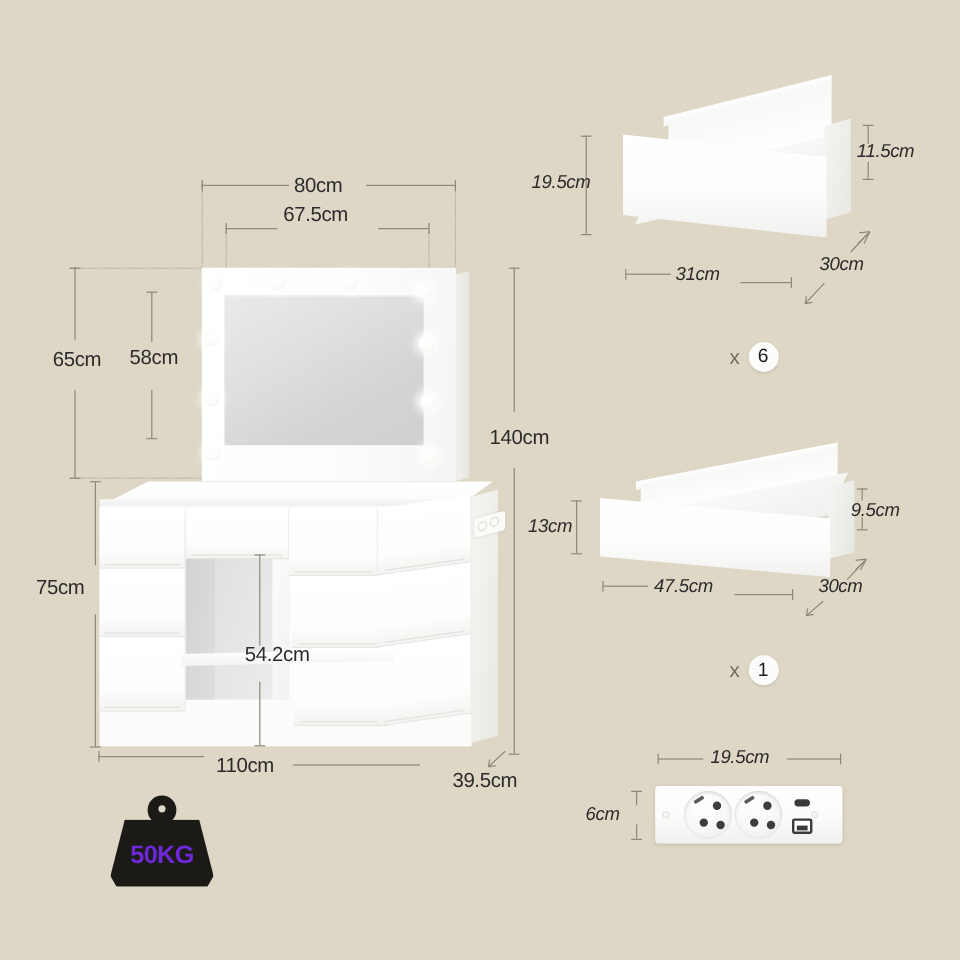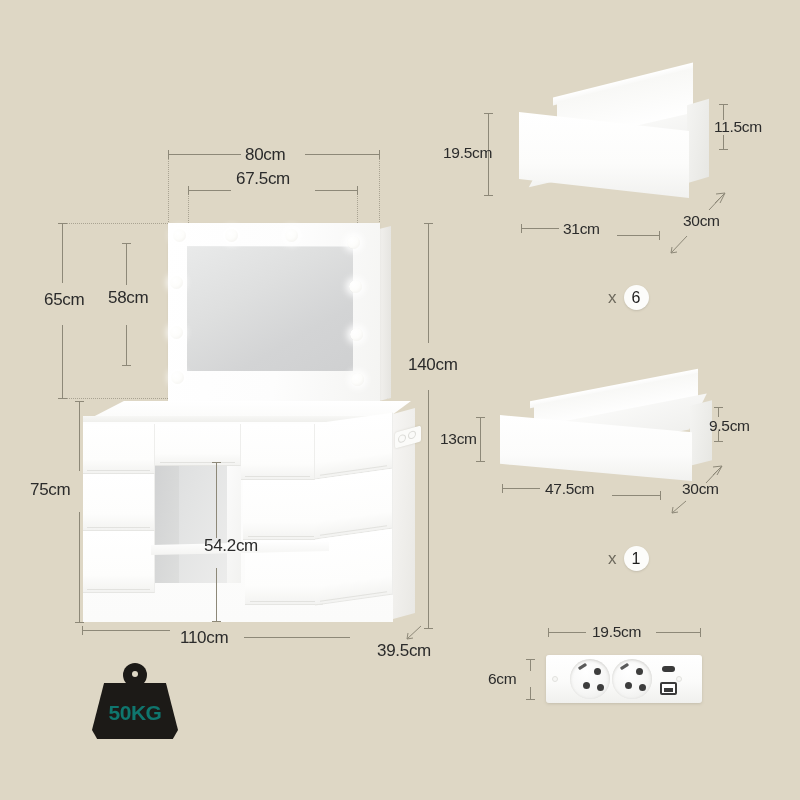--- a/index.html
+++ b/index.html
@@ -21,7 +21,7 @@
     letter-spacing: -0.3px;
     white-space: nowrap;
   }
-  .dim.sm { font-size: 15.5px; }
+  .dim.sm { font-size: 15.5px; font-style: italic; }
 
   
   .hline { position: absolute; height: 1px; background: #8d8878; }

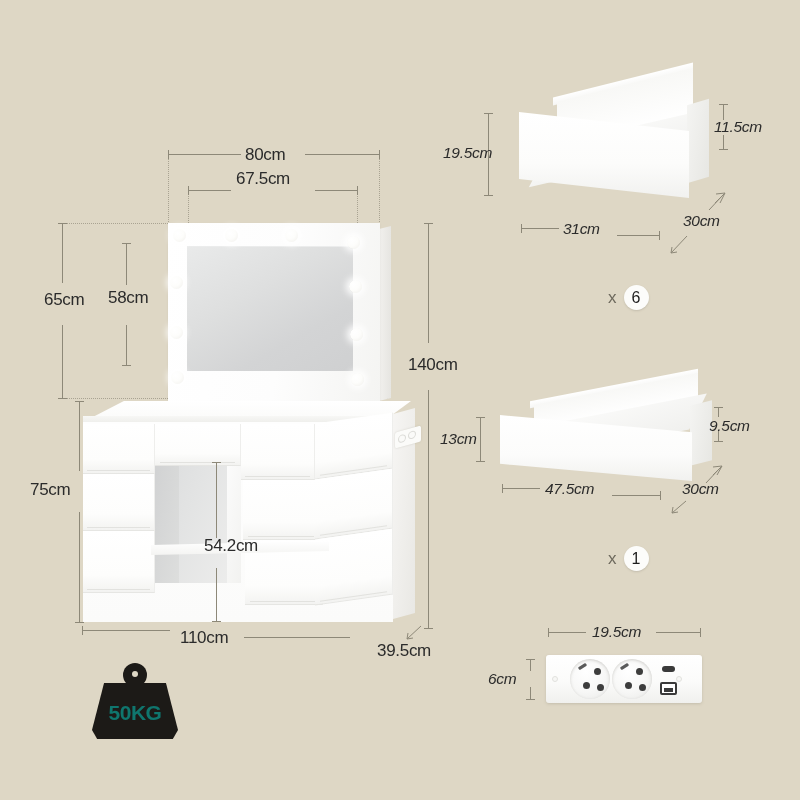--- a/index.html
+++ b/index.html
@@ -202,7 +202,7 @@
   }
   .weight-text {
     position: absolute; left: 0; top: 40px; width: 86px; text-align: center;
-    color: #0f766e; font-size: 21px; font-weight: bold; letter-spacing: -0.5px;
+    color: #6d28d9; font-size: 21px; font-weight: bold; letter-spacing: -0.5px;
   }
 </style>
 </head>

